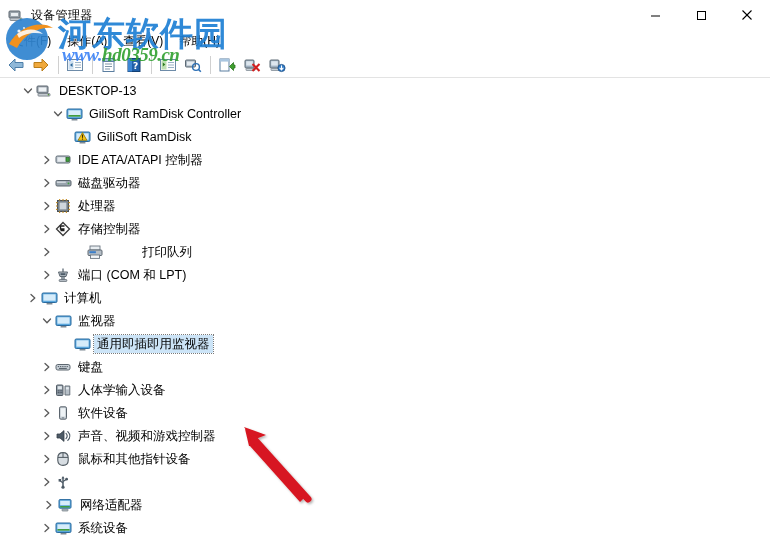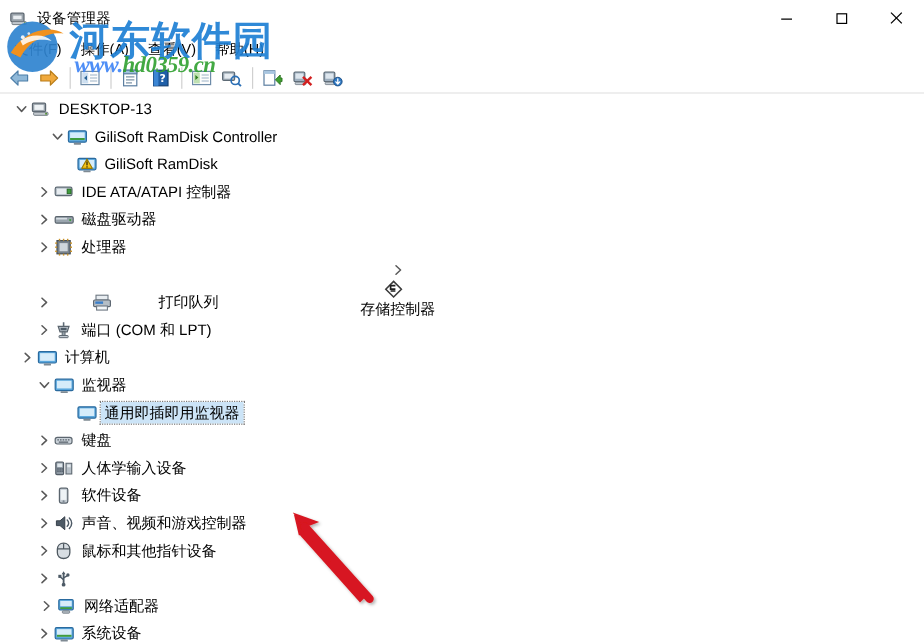--- a/index.html
+++ b/index.html
@@ -81,7 +81,7 @@
 
   
   .treepane {
-    position: absolute; left: 4px; top: 79px;
+    position: absolute; left: 14px; top: 79px;
     width: 630px; height: 457px;
     background: #ffffff;
     overflow: hidden;

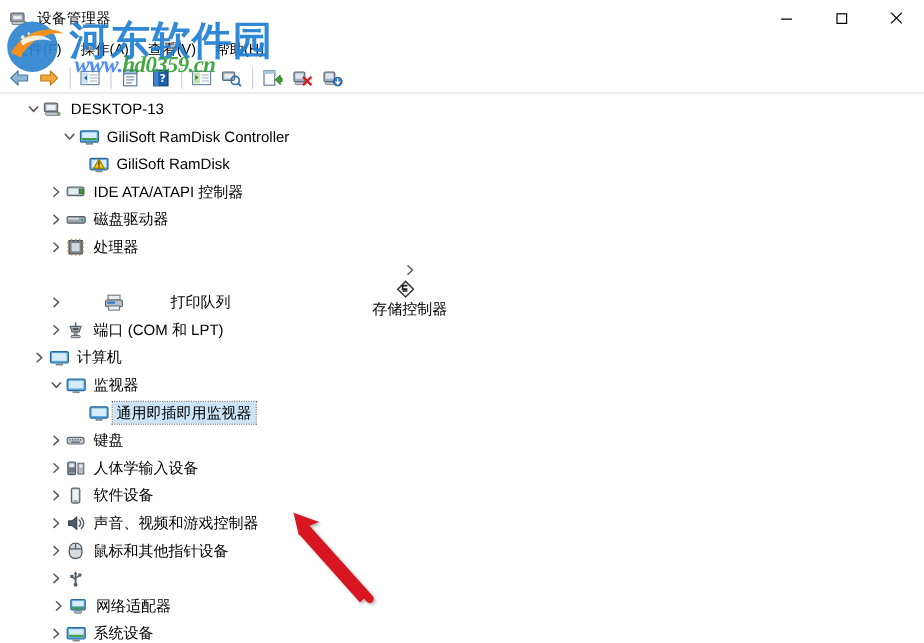--- a/index.html
+++ b/index.html
@@ -401,7 +401,7 @@
           </svg></span>
         <span class="tlabel">处理器</span>
       </div>
-      <div class="trow" style="padding-left: 25px; flex-direction: column;">
+      <div class="trow" style="padding-left: 25px;">
         <span class="chev">
           <svg width="10" height="10" viewBox="0 0 10 10">
             <path d="M3 1.5 L6.8 5 L3 8.5" fill="none" stroke="currentColor" stroke-width="1.3" stroke-linecap="round" stroke-linejoin="round"></path>

